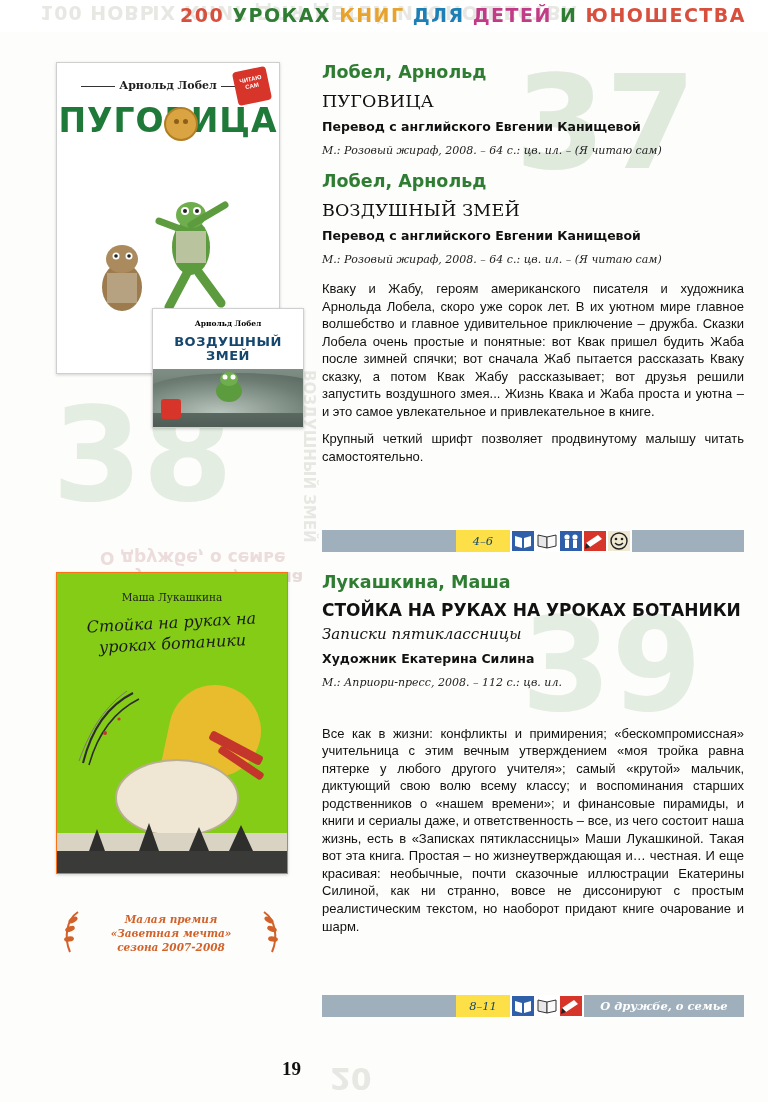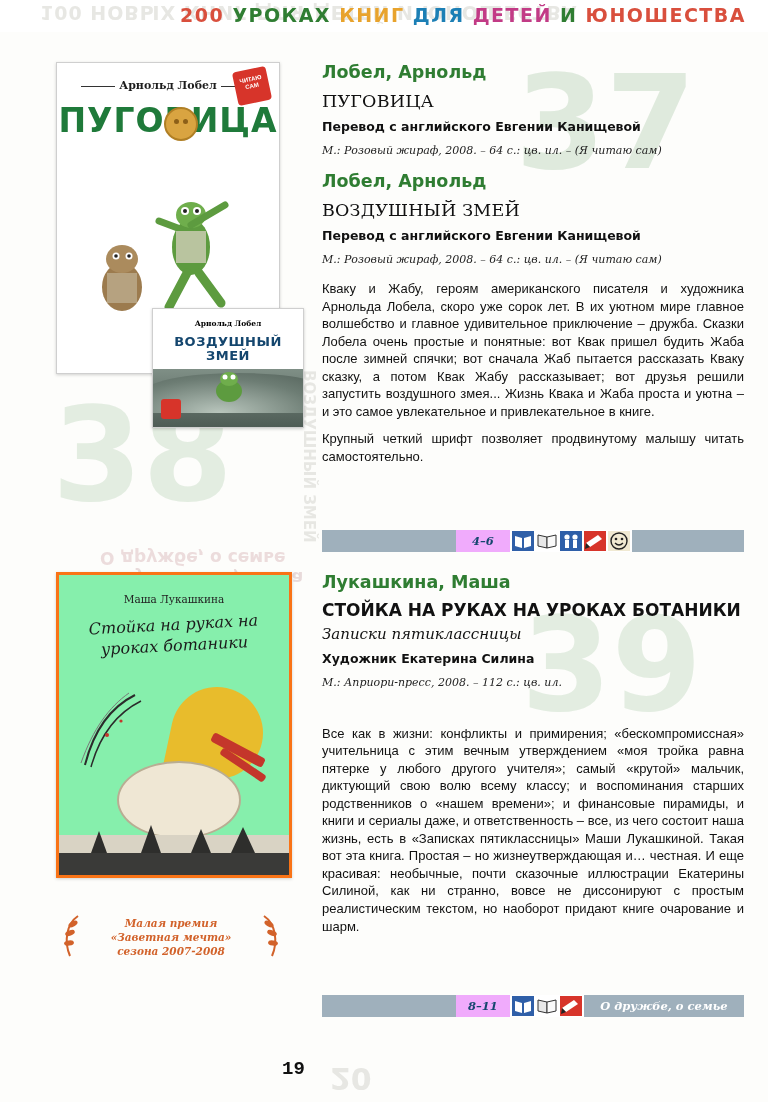--- a/index.html
+++ b/index.html
@@ -310,10 +310,10 @@
   }
   .agebar .seg-age {
     flex: 0 0 54px;
-    background: #f0abfc;
+    background: #fde047;
     color: #14466e;
     font-size: 11.5px;
-    font-weight: bold;
+    font-weight: normal;
     font-style: italic;
     display: flex;
     align-items: center;

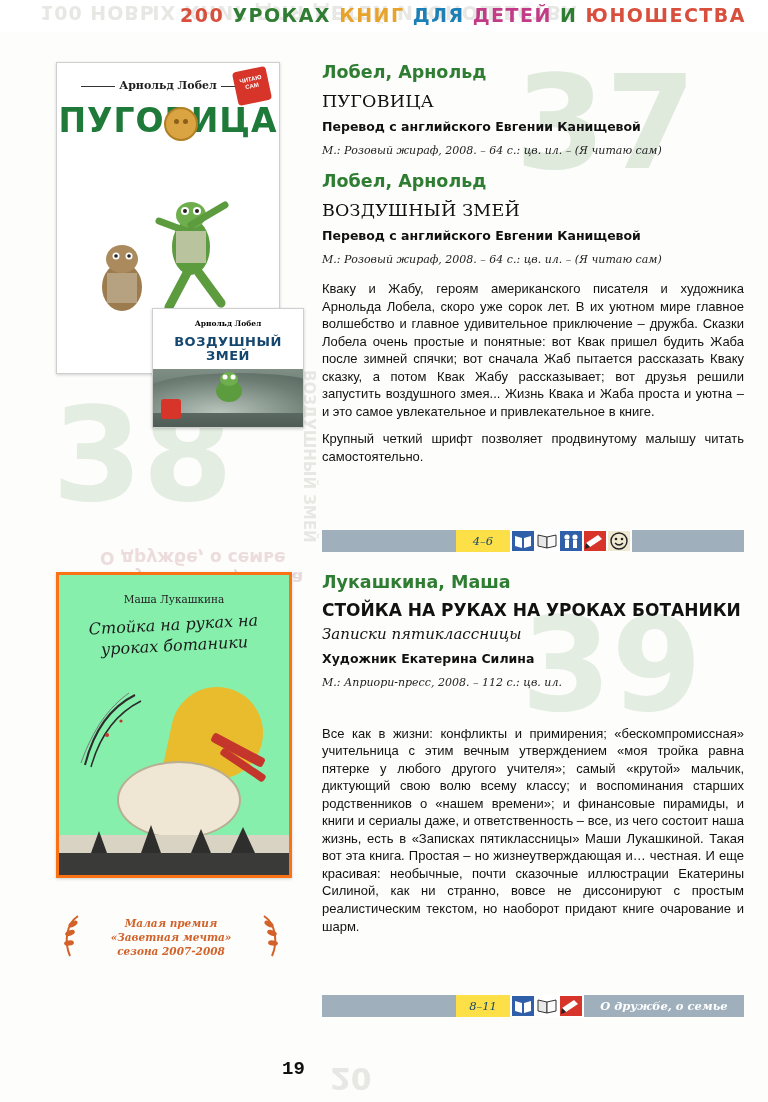--- a/index.html
+++ b/index.html
@@ -356,8 +356,8 @@
     position: relative;
     width: 230px;
     height: 300px;
-    background: #86efac;
-    border: 3px solid #f97316;
+    background: #84cc16;
+    border: 1px solid #f97316;
     box-shadow: 0 1px 3px rgba(0,0,0,0.18);
     overflow: hidden;
   }

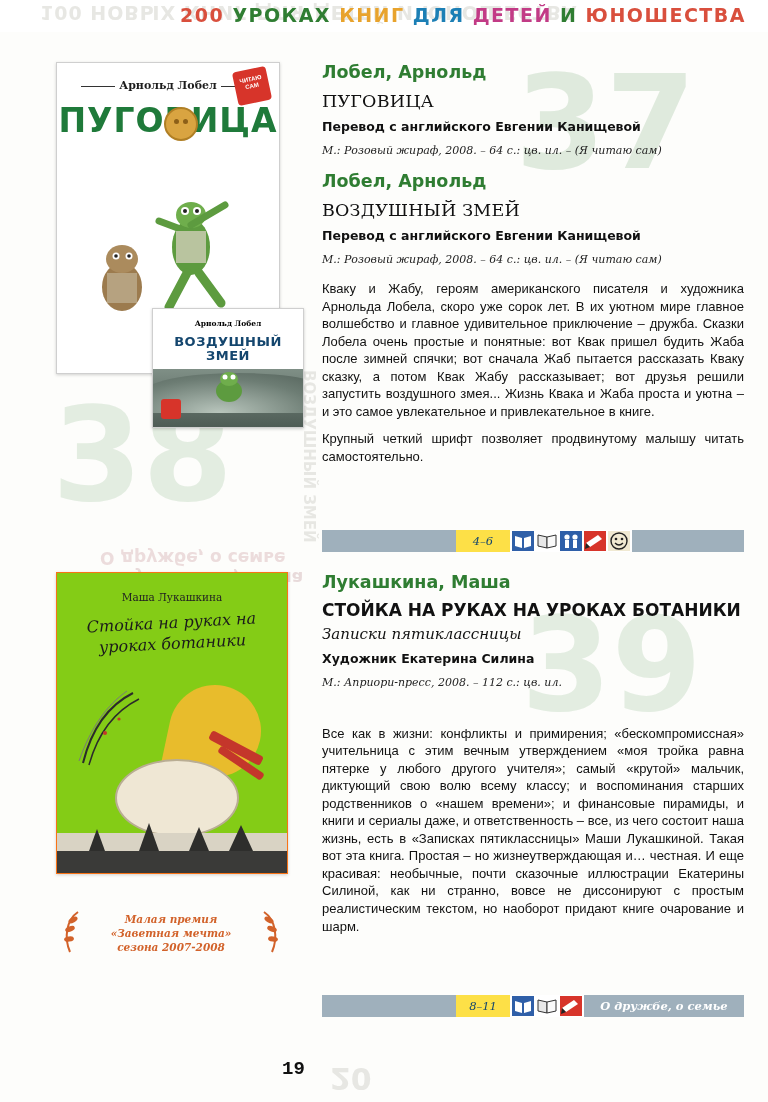--- a/index.html
+++ b/index.html
@@ -468,7 +468,7 @@
     font-size: 19px;
     font-weight: bold;
     color: #111;
-    font-family: Liberation Mono, monospace;
+    font-family: Liberation Serif, serif;
   }
 </style>
 </head>

